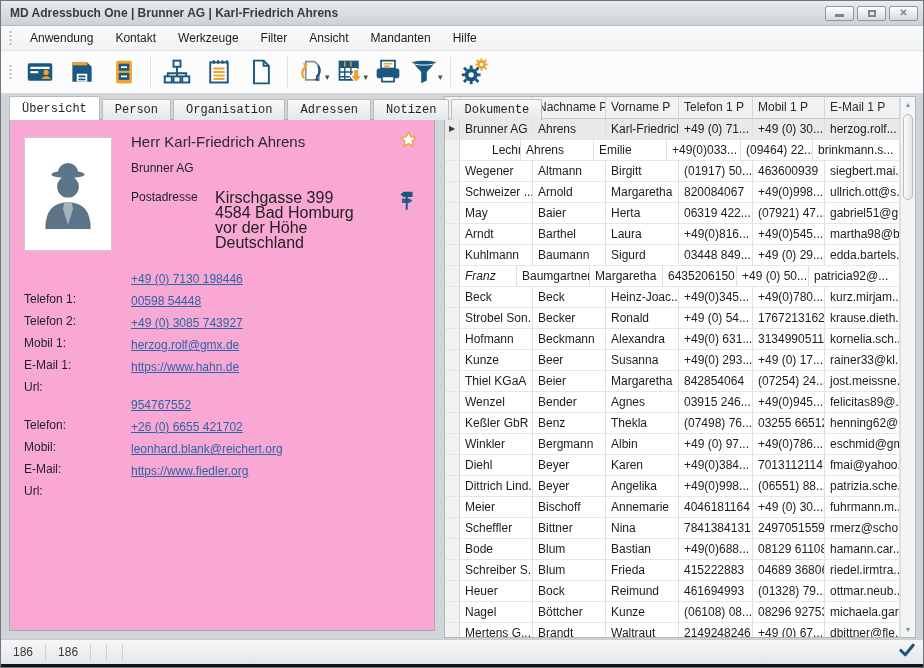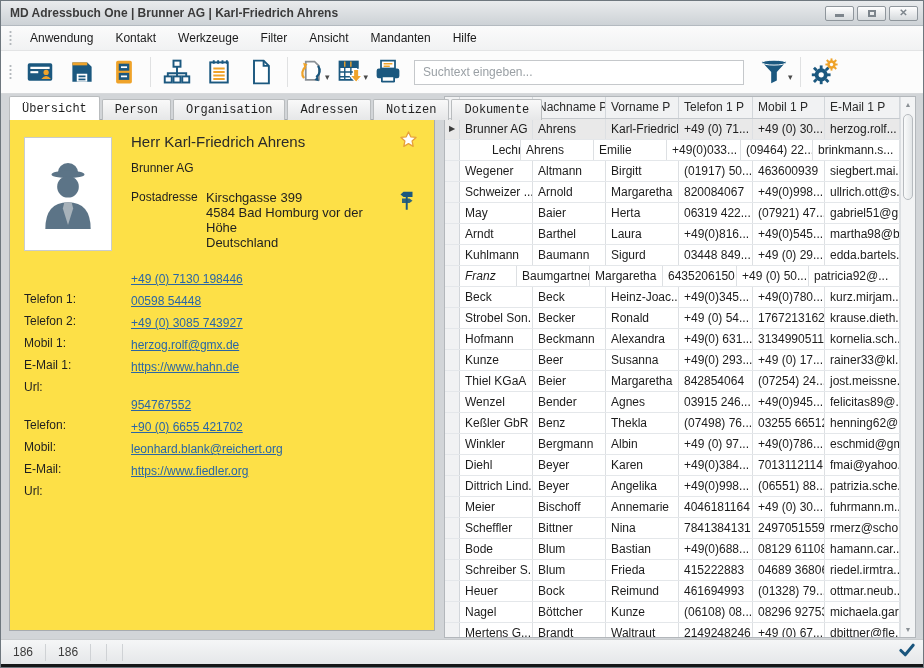--- a/index.html
+++ b/index.html
@@ -237,7 +237,6 @@
       </svg>
     </div>
 
-    <input class="search-input" type="text" placeholder="Suchtext eingeben..." style="">
 
     <div class="tb-btn narrow">
       <svg width="30" height="30" viewBox="0 0 32 32">

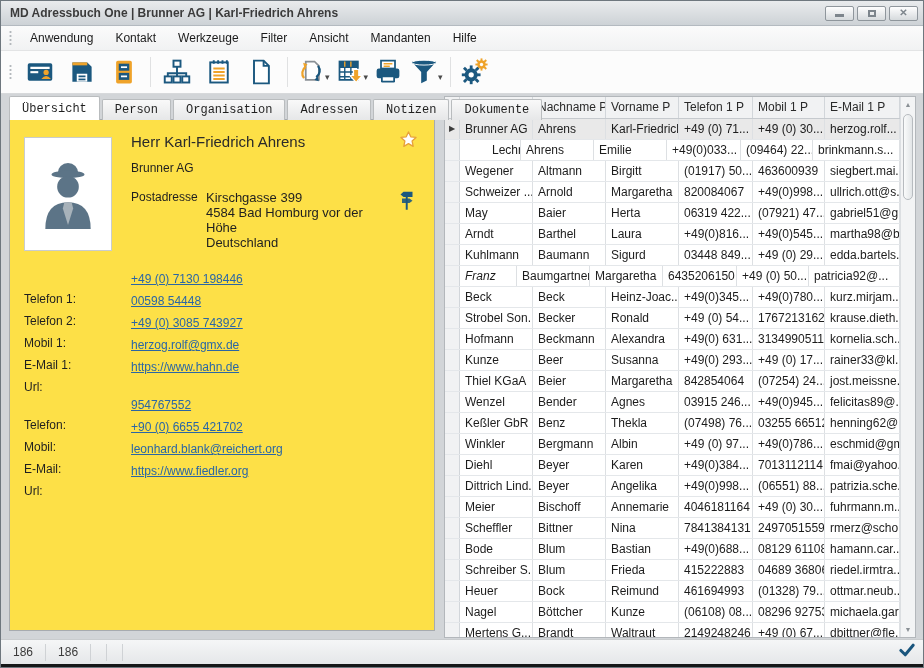--- a/index.html
+++ b/index.html
@@ -57,7 +57,7 @@
 
   
   .card{ position:absolute; top:25px; left:8px; width:426px; height:512px;
-    background:#fde047; border:1px solid #a7abaf; z-index:2; }
+    background:#f9a8d4; border:1px solid #a7abaf; z-index:2; }
   .avatar-box{ position:absolute; top:17px; left:14px; width:88px; height:114px;
     background:#fff; border:1px solid #c9ccce; display:flex; align-items:center; justify-content:center; }
   .person-name{ position:absolute; top:13px; left:121px; font-size:15px; color:#2a2a2a; }

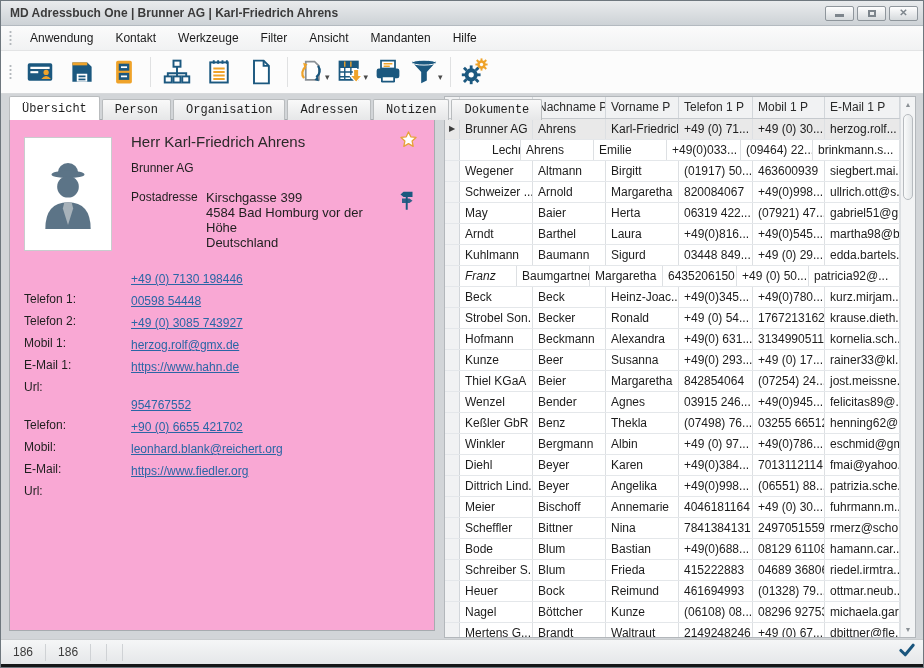--- a/index.html
+++ b/index.html
@@ -63,7 +63,7 @@
   .person-name{ position:absolute; top:13px; left:121px; font-size:15px; color:#2a2a2a; }
   .company{ position:absolute; top:41px; left:121px; font-size:12px; color:#1f1f1f; }
   .addr-label{ position:absolute; top:70px; left:121px; font-size:12px; color:#1f1f1f; }
-  .addr-value{ position:absolute; top:70px; left:196px; width:165px; font-size:13px;
+  .addr-value{ position:absolute; top:70px; left:205px; width:165px; font-size:16px;
     color:#1f1f1f; line-height:15px; }
   .star-btn{ position:absolute; top:10px; right:16px; }
   .route-btn{ position:absolute; top:70px; right:20px; }

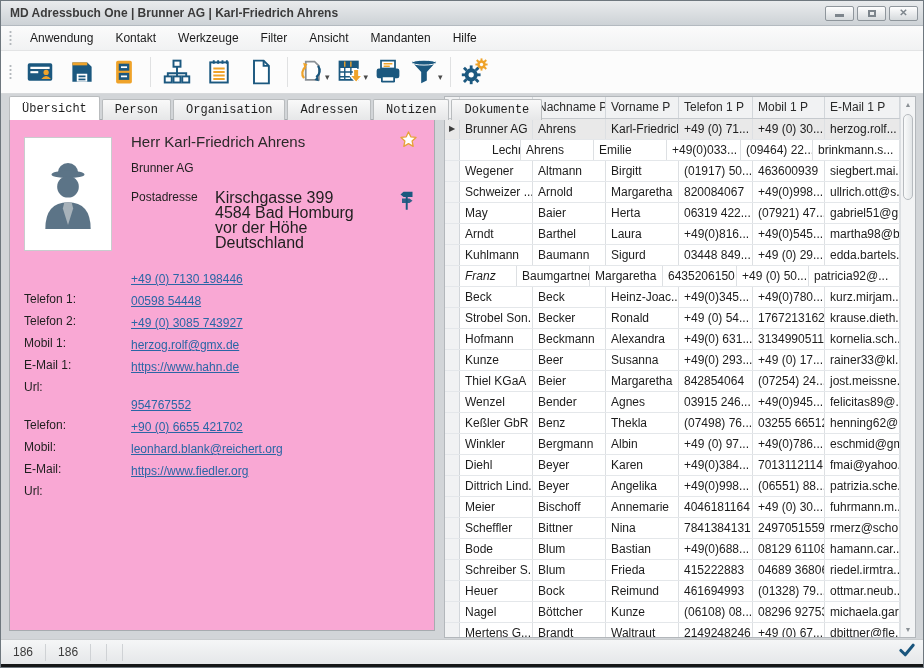--- a/index.html
+++ b/index.html
@@ -355,7 +355,7 @@
             </div>
             <div class="contact-row">
               <span class="contact-label">Mobil:</span>
-              <span class="contact-link">+90 (0) 6655 421702</span>
+              <span class="contact-link">+26 (0) 6655 421702</span>
             </div>
             <div class="contact-row">
               <span class="contact-label">E-Mail:</span>

